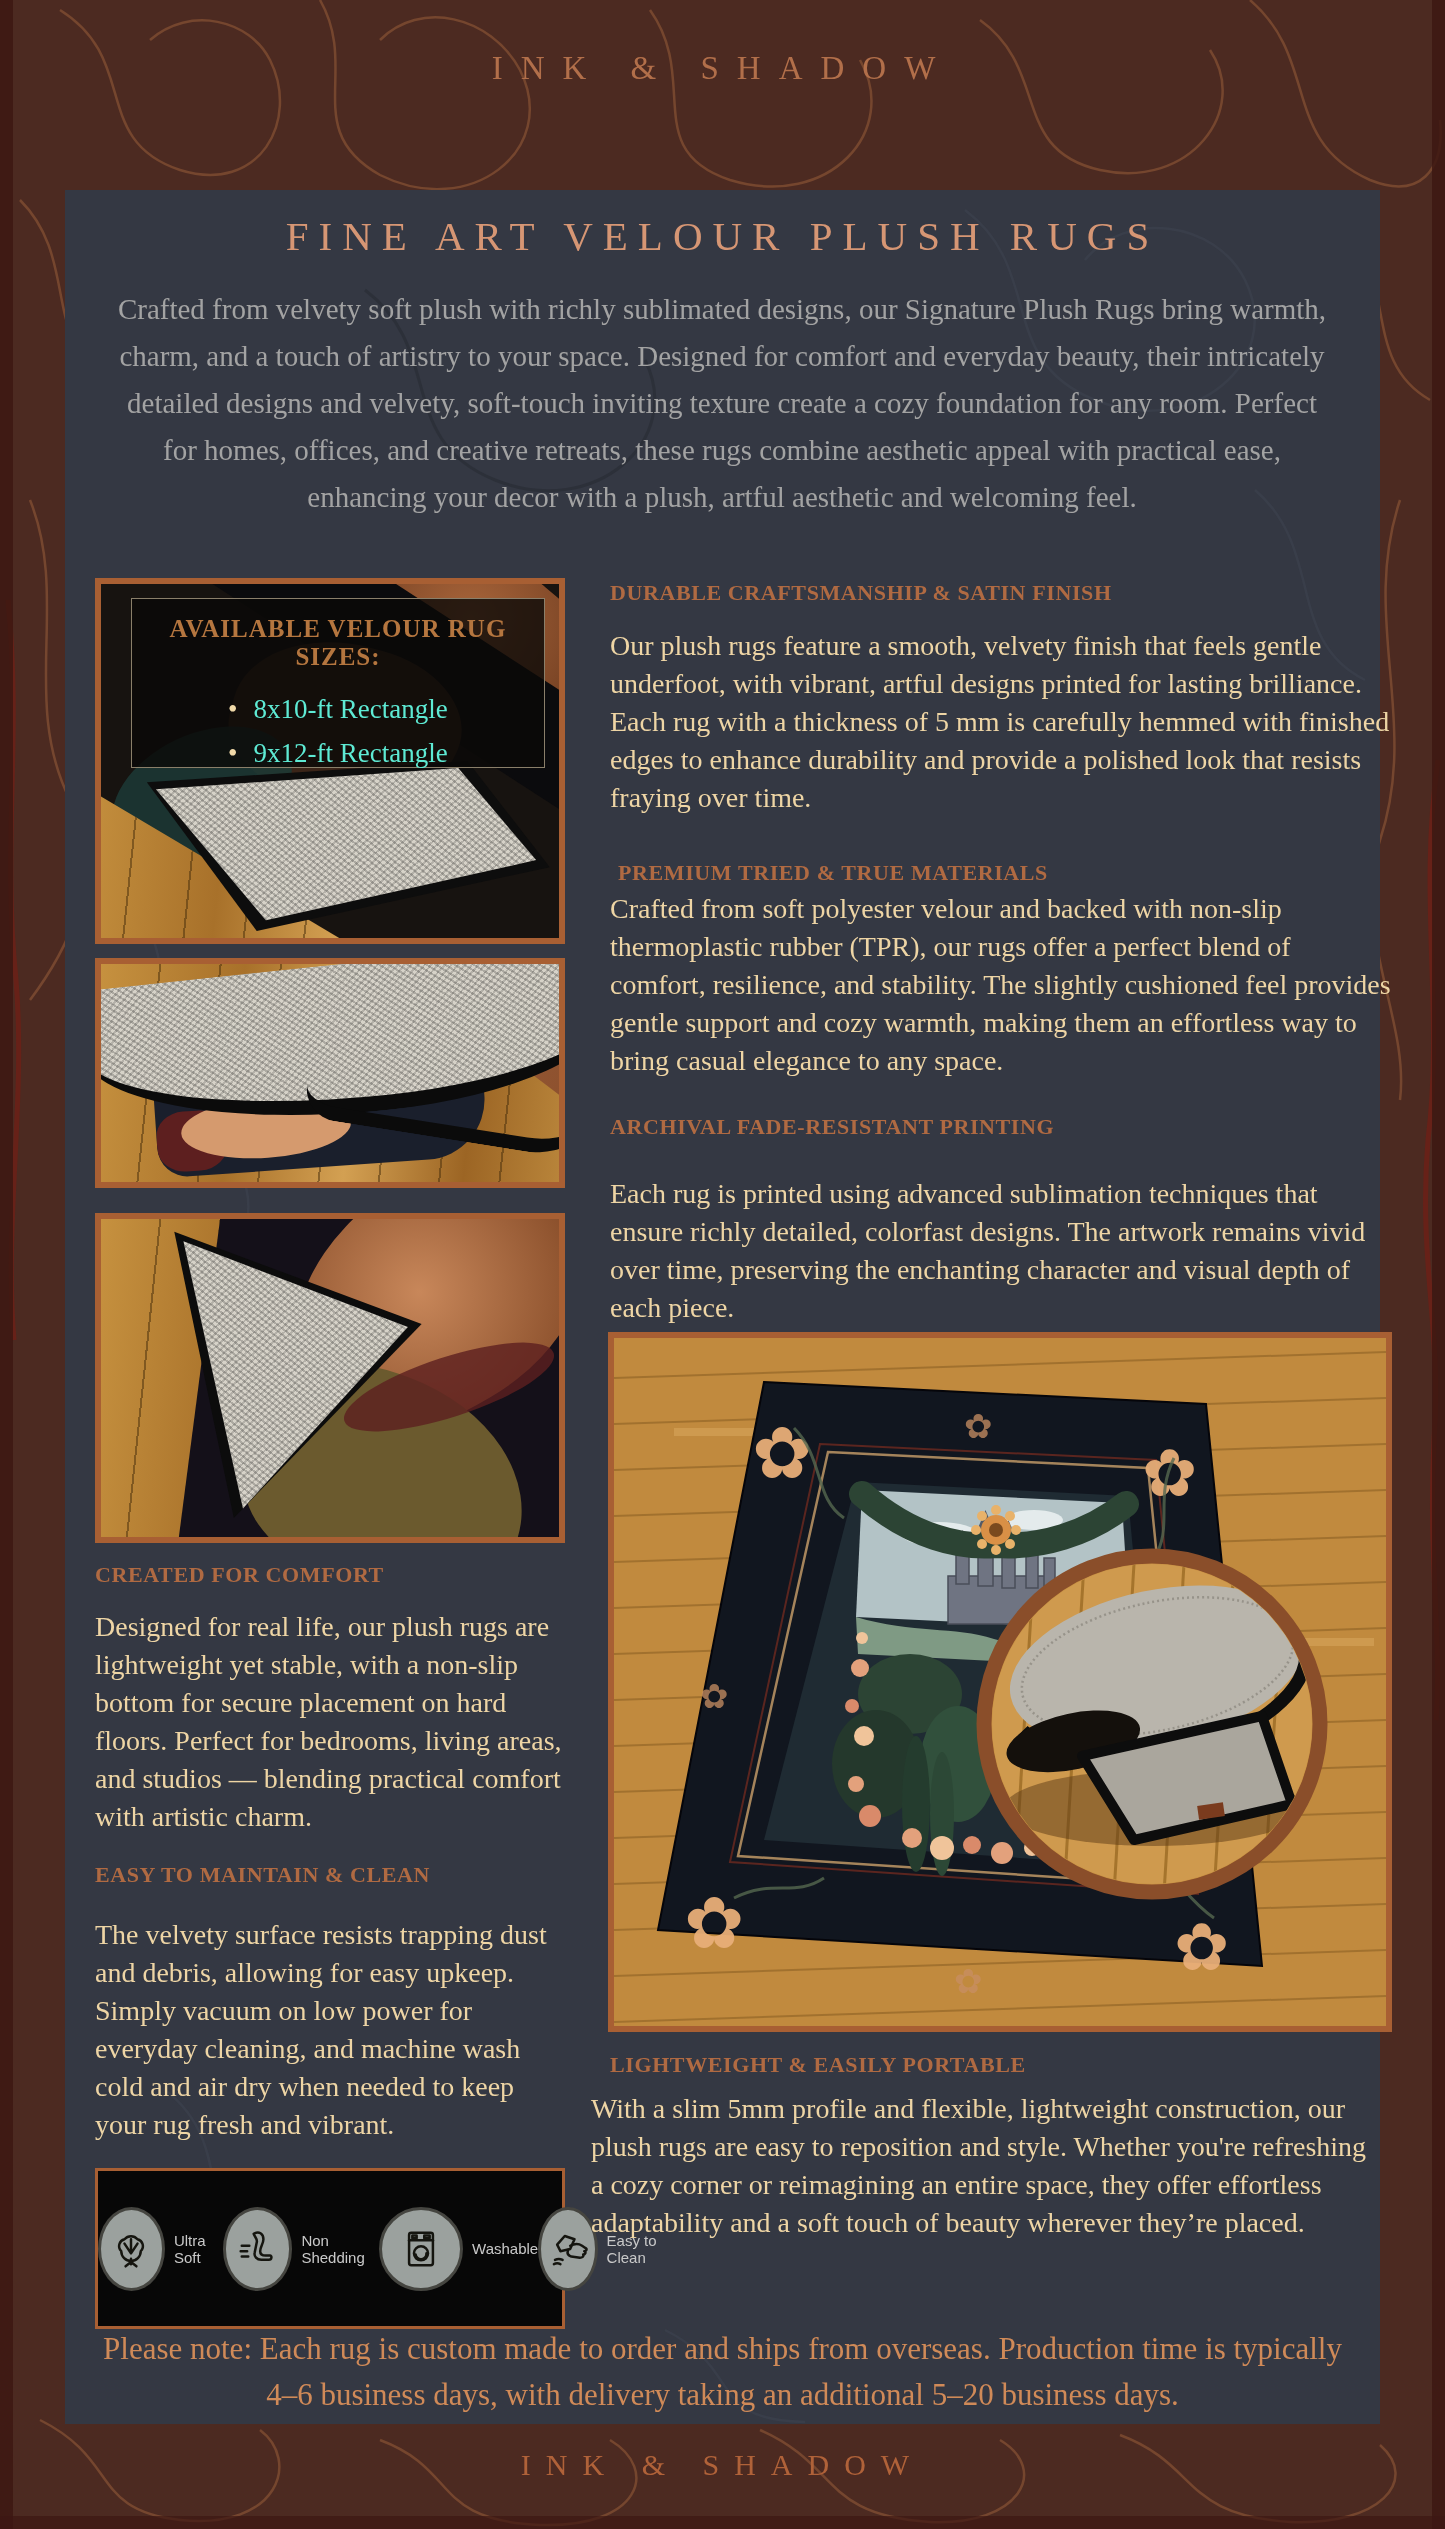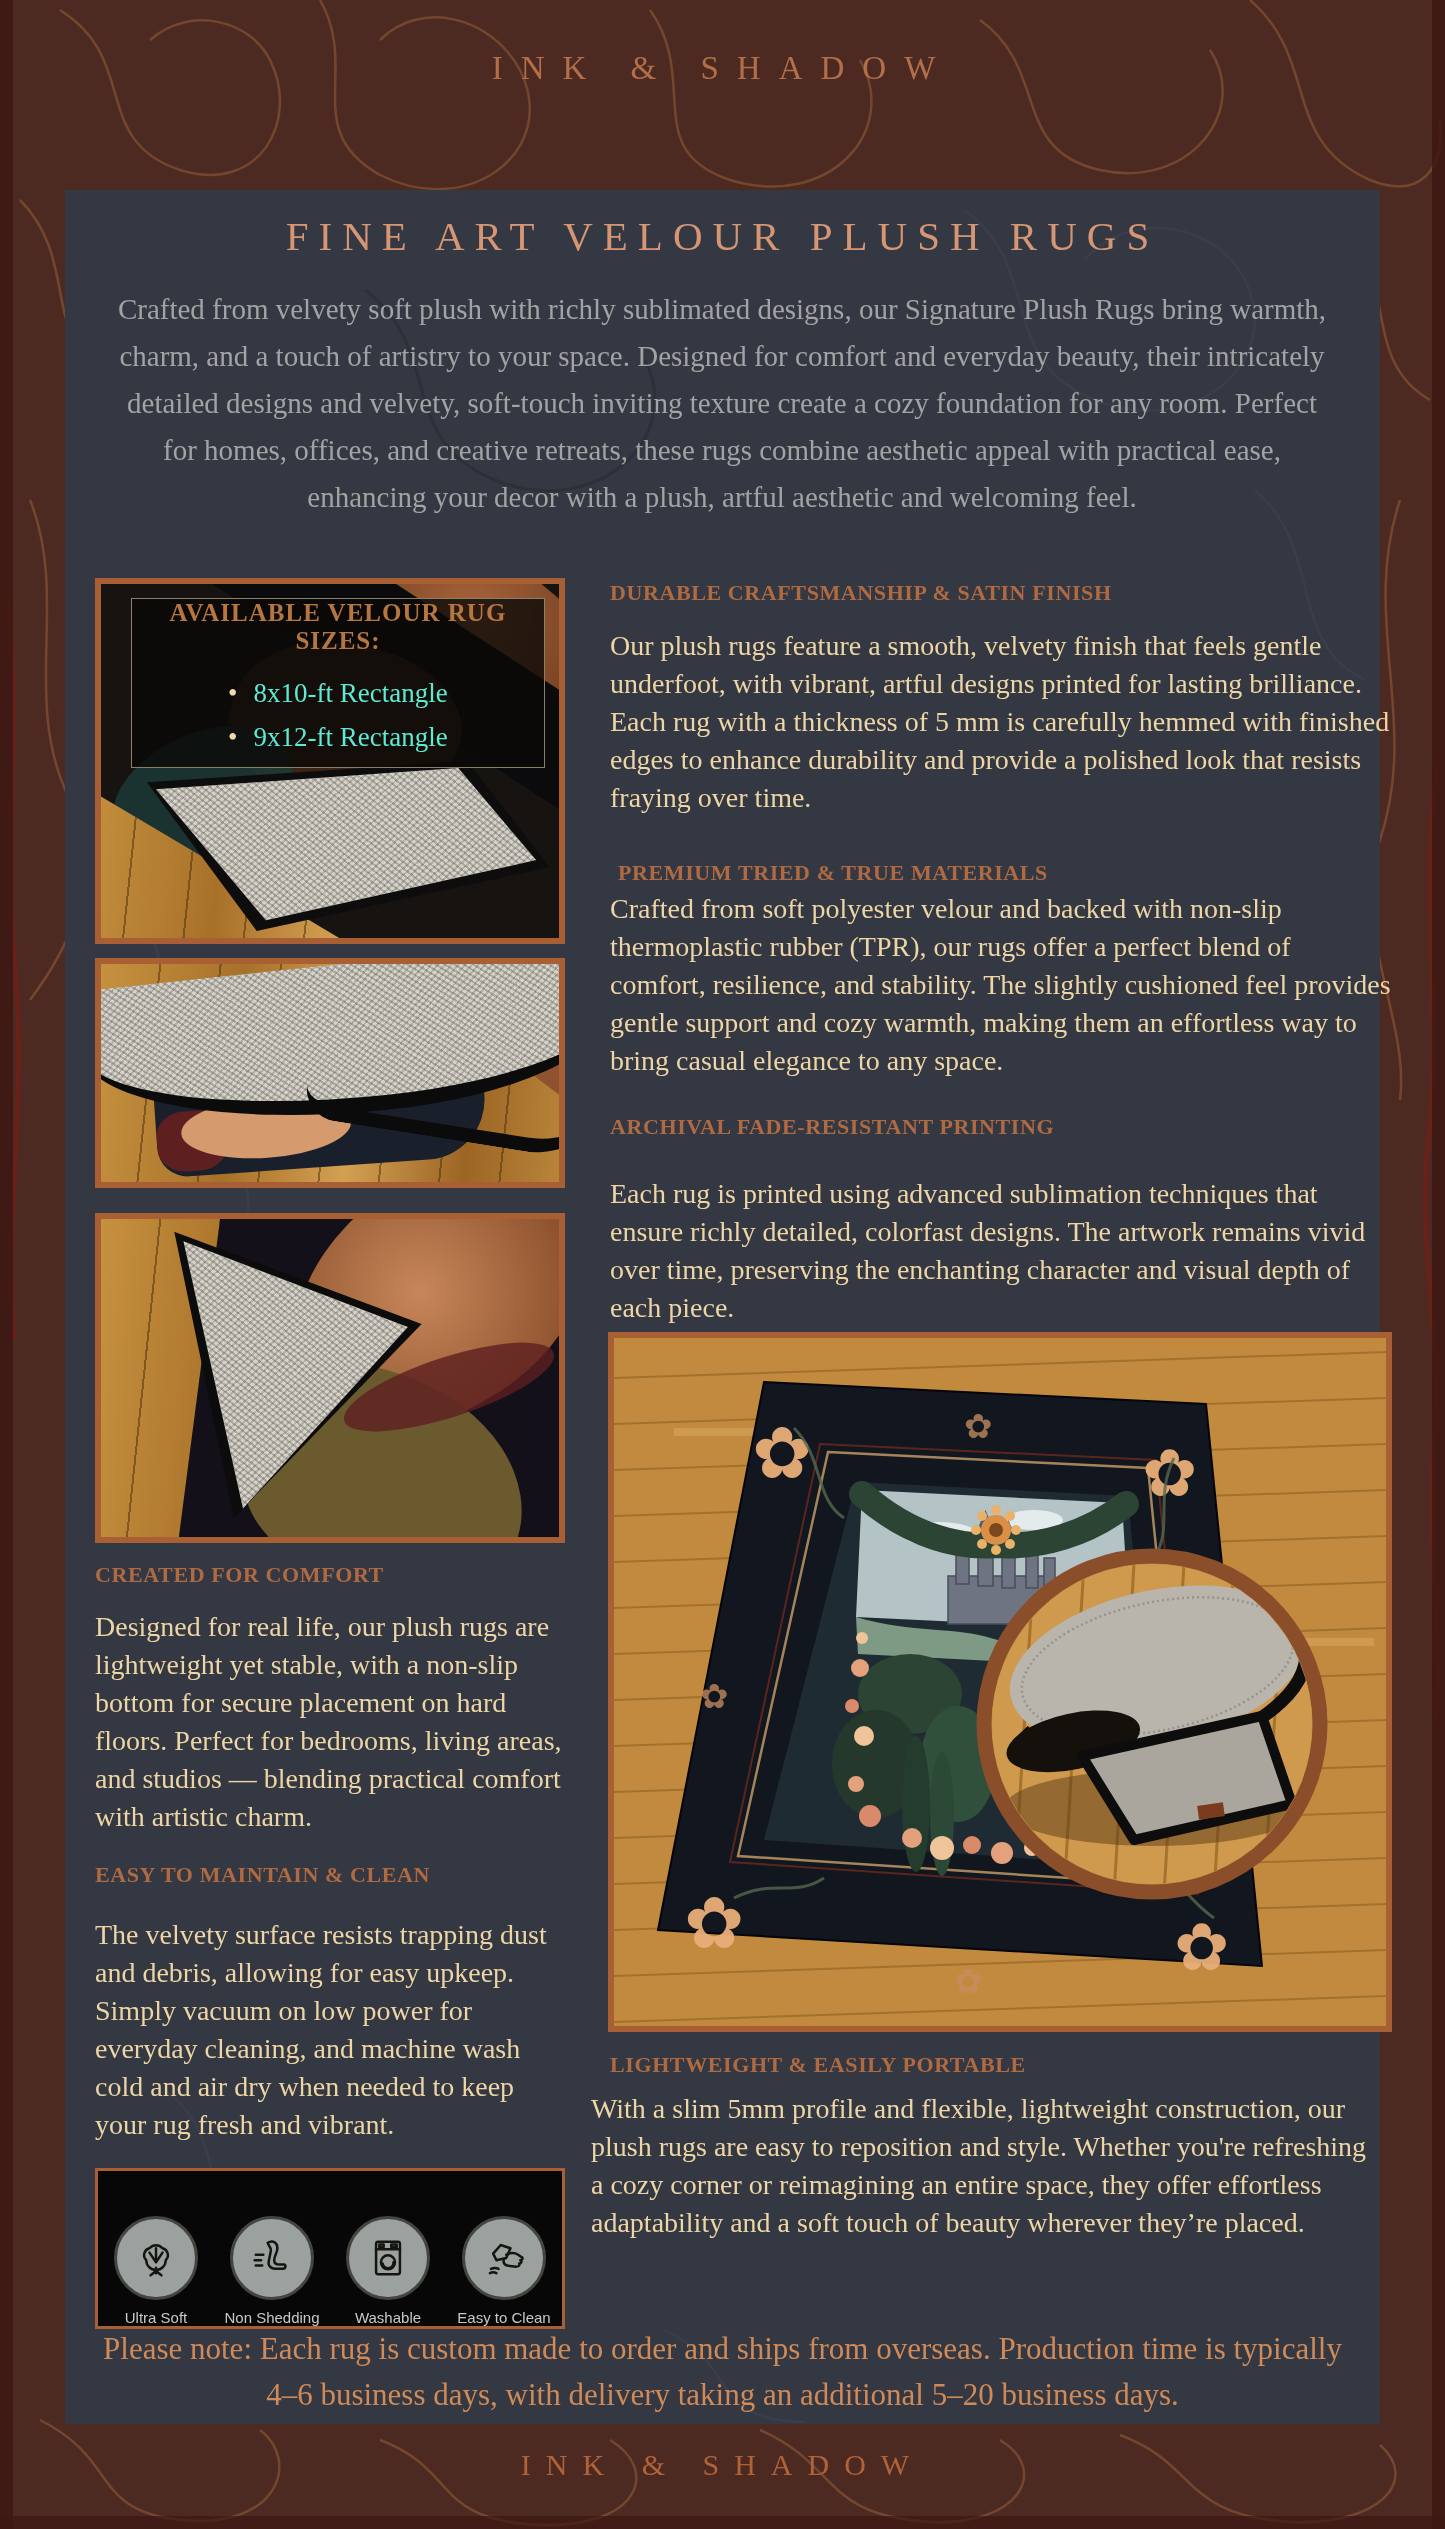--- a/index.html
+++ b/index.html
@@ -47,7 +47,7 @@
   .p1-backing{clip-path:polygon(12% 58%,78% 52%,95% 78%,36% 95%);}
   .sizes-box{position:absolute;top:14px;left:30px;right:14px;height:168px;
              background:rgba(10,9,8,.8);border:1px solid #8a7f6a;}
-  .sizes-h{text-align:center;color:#b5763f;font-weight:700;
+  .sizes-h{margin-top:16px;text-align:center;color:#b5763f;font-weight:700;
            font-size:25px;letter-spacing:1px;}
   .sizes-box ul{margin:16px 0 0 96px;padding:0;list-style:none;}
   .sizes-box li{color:#5eead4;font-size:27px;line-height:44px;}

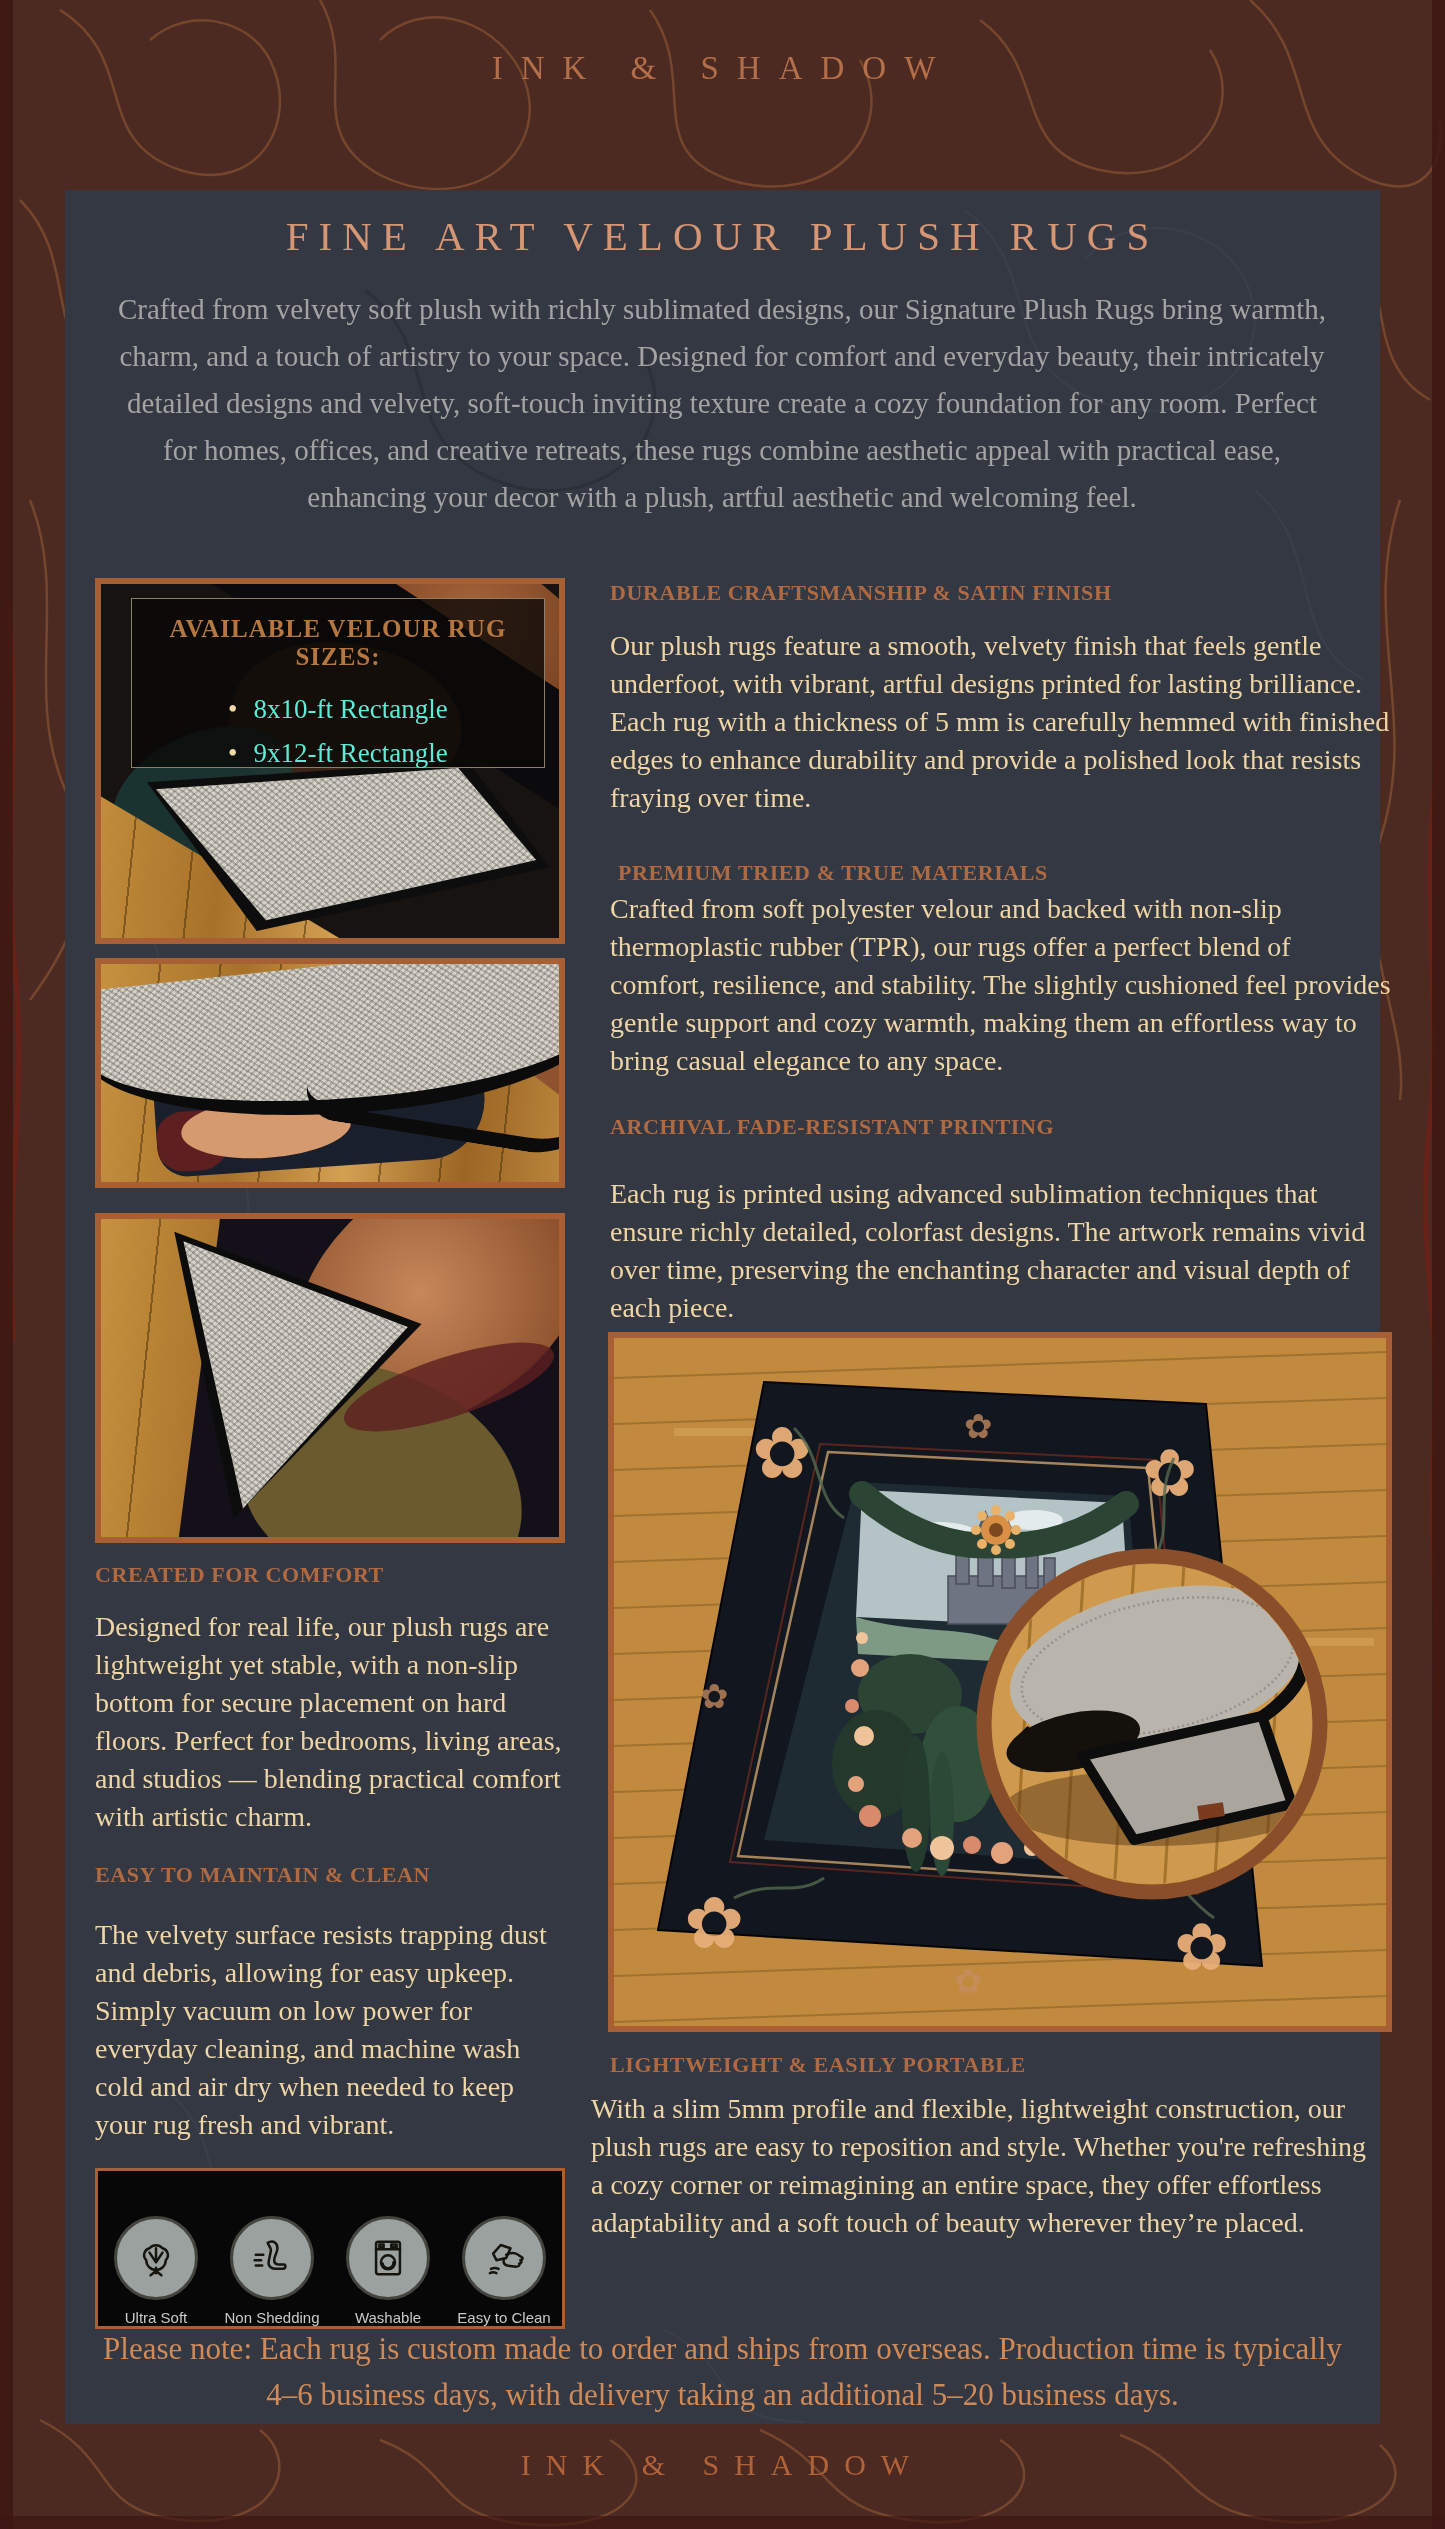--- a/index.html
+++ b/index.html
@@ -77,7 +77,7 @@
   
   .badges{top:1978px;left:30px;width:470px;height:161px;background:#070707;
           border:3px solid #a85f33;box-sizing:border-box;display:flex;}
-  .feat{flex:1;display:flex;flex-direction:column;align-items:center;justify-content:flex-end;gap:9px;}
+  .feat{flex:1;display:flex;flex-direction:row;align-items:center;justify-content:flex-end;gap:9px;}
   .feat-circle{width:84px;height:84px;border-radius:50%;background:#9ba19e;
                border:3px solid #454540;display:flex;align-items:center;justify-content:center;box-sizing:border-box;}
   .feat-label{font-family:"Liberation Sans",sans-serif;font-size:15px;color:#c9c9c9;}

